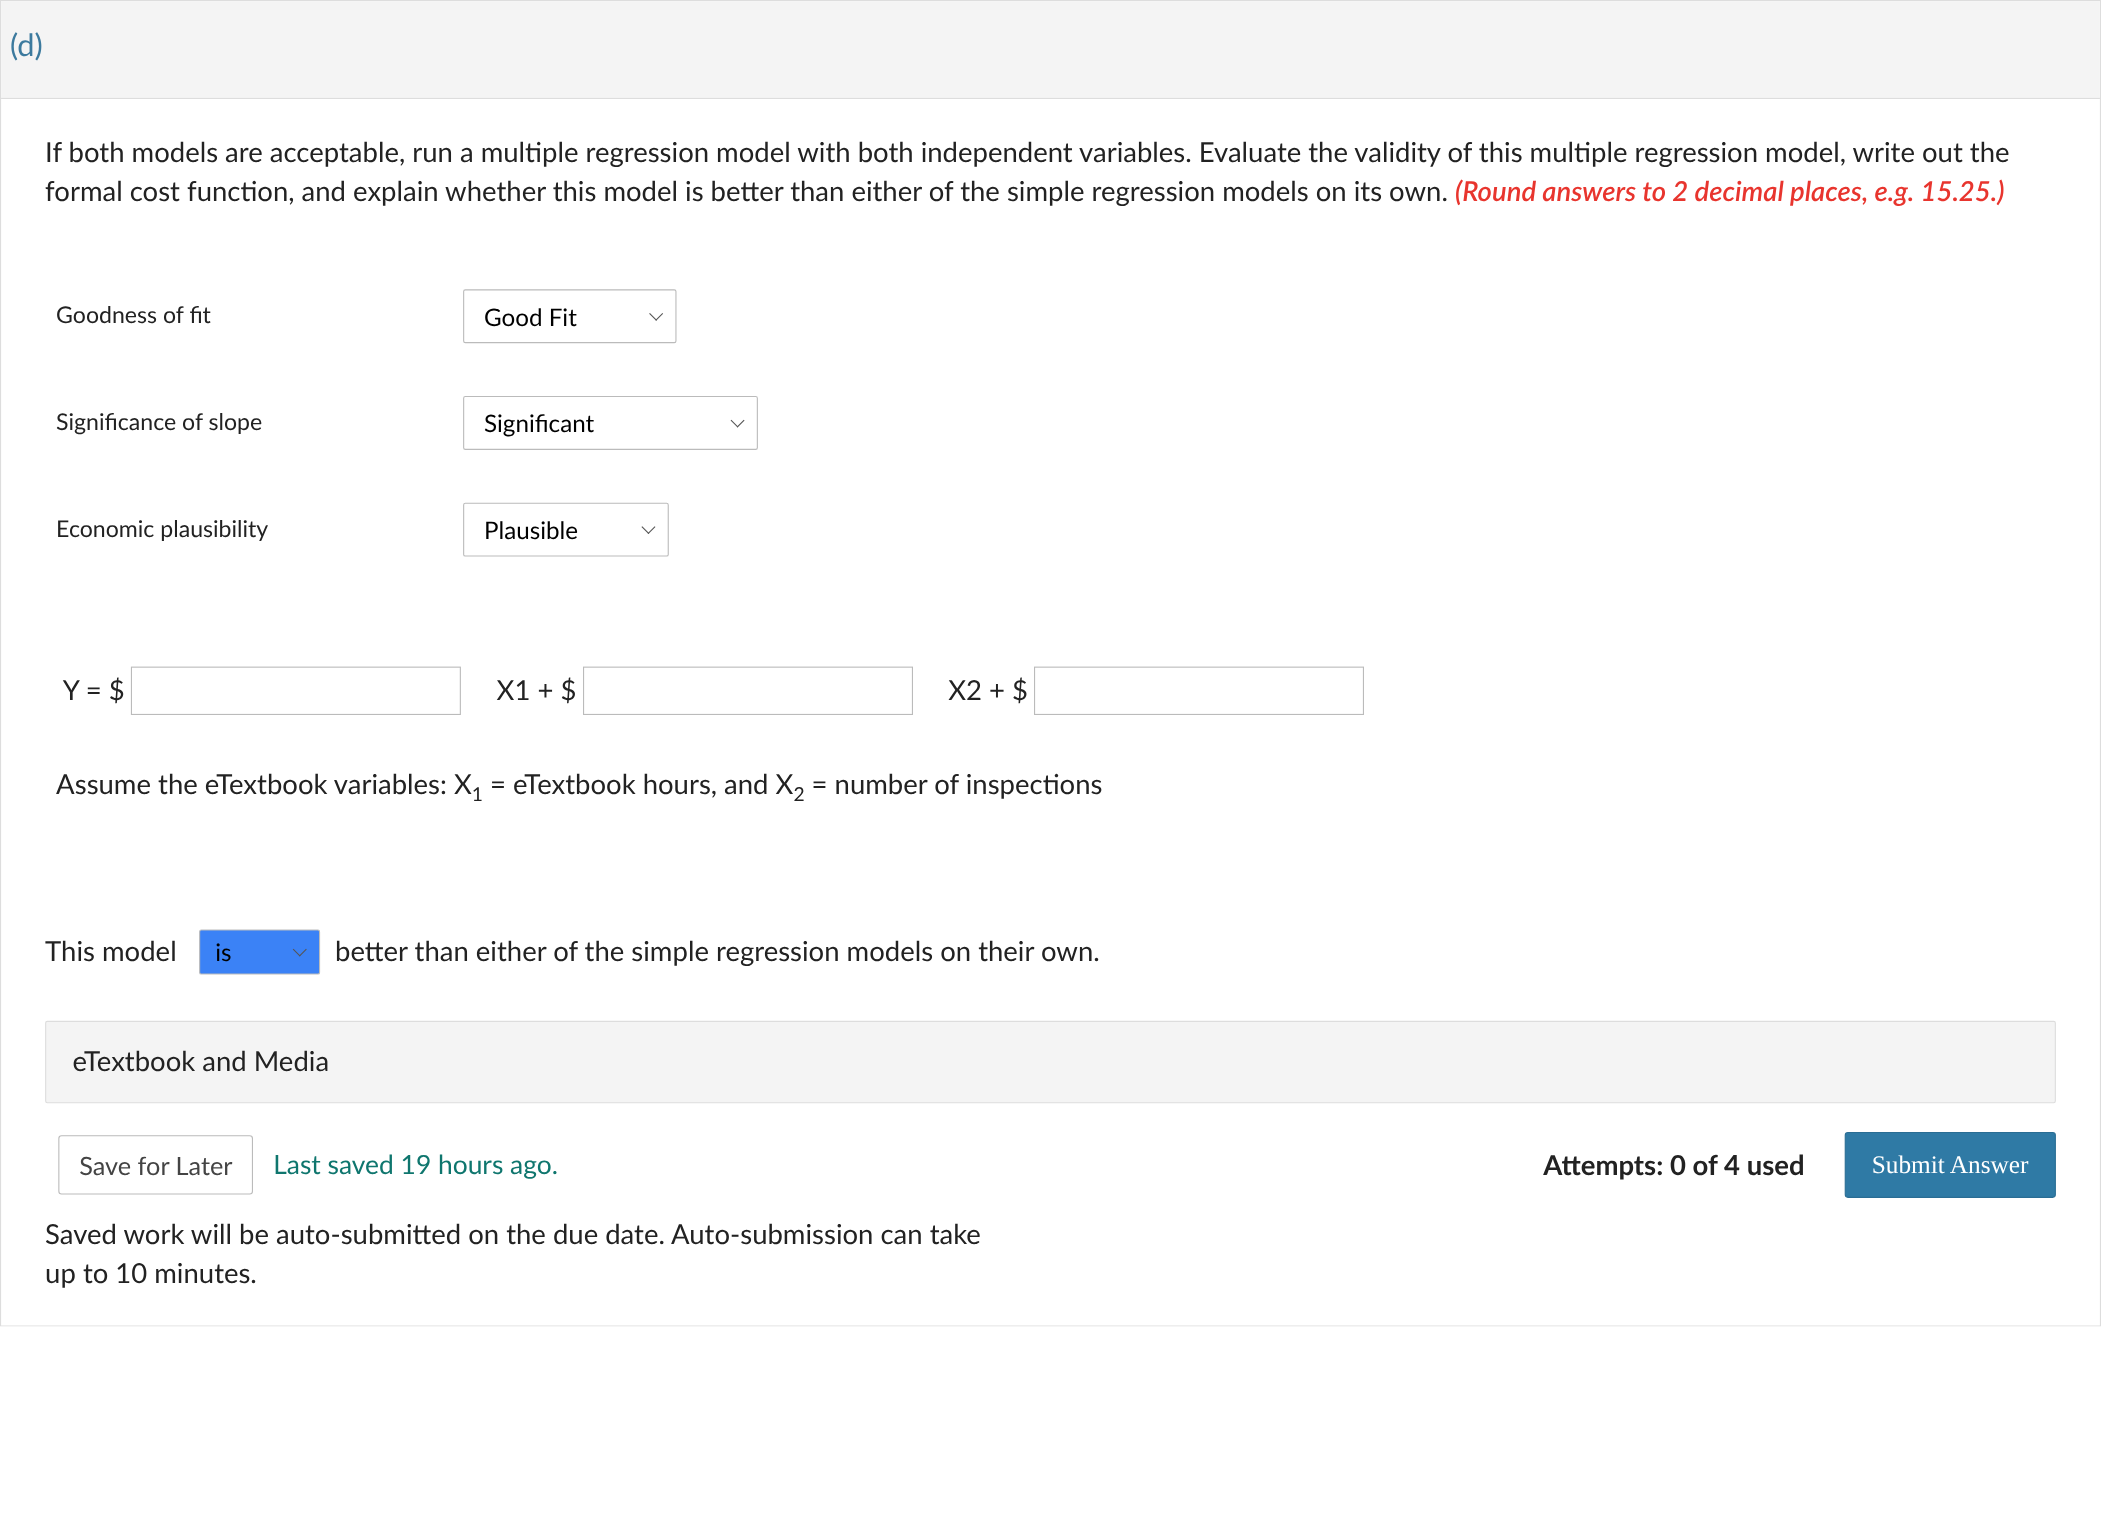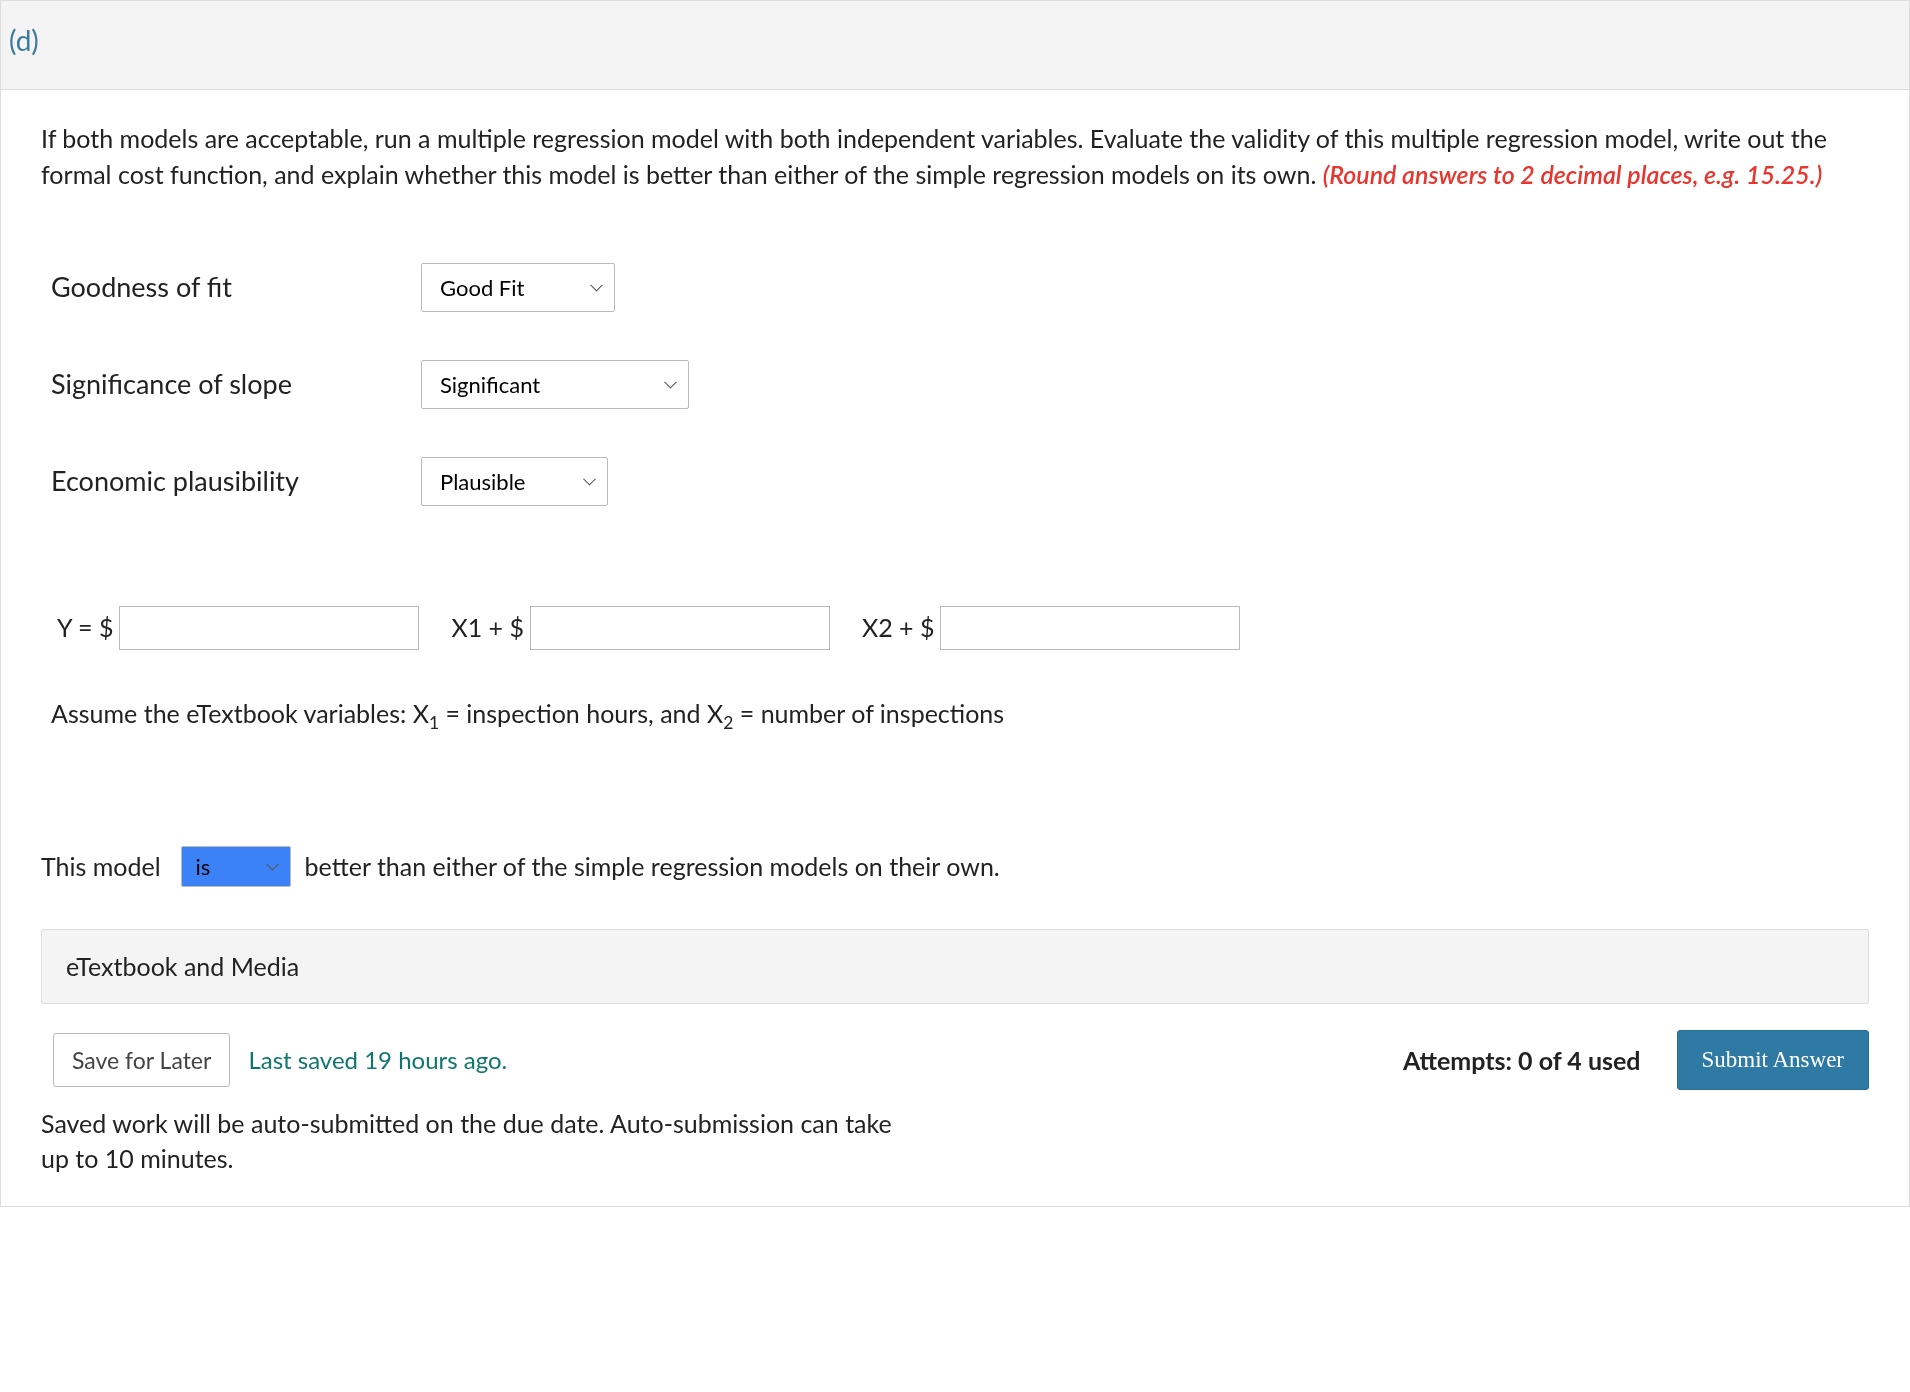--- a/index.html
+++ b/index.html
@@ -54,7 +54,7 @@
     }
     .criteria-label {
       width: 370px;
-      font-size: 27px;
+      font-size: 21px;
     }
     .select-wrap {
       position: relative;

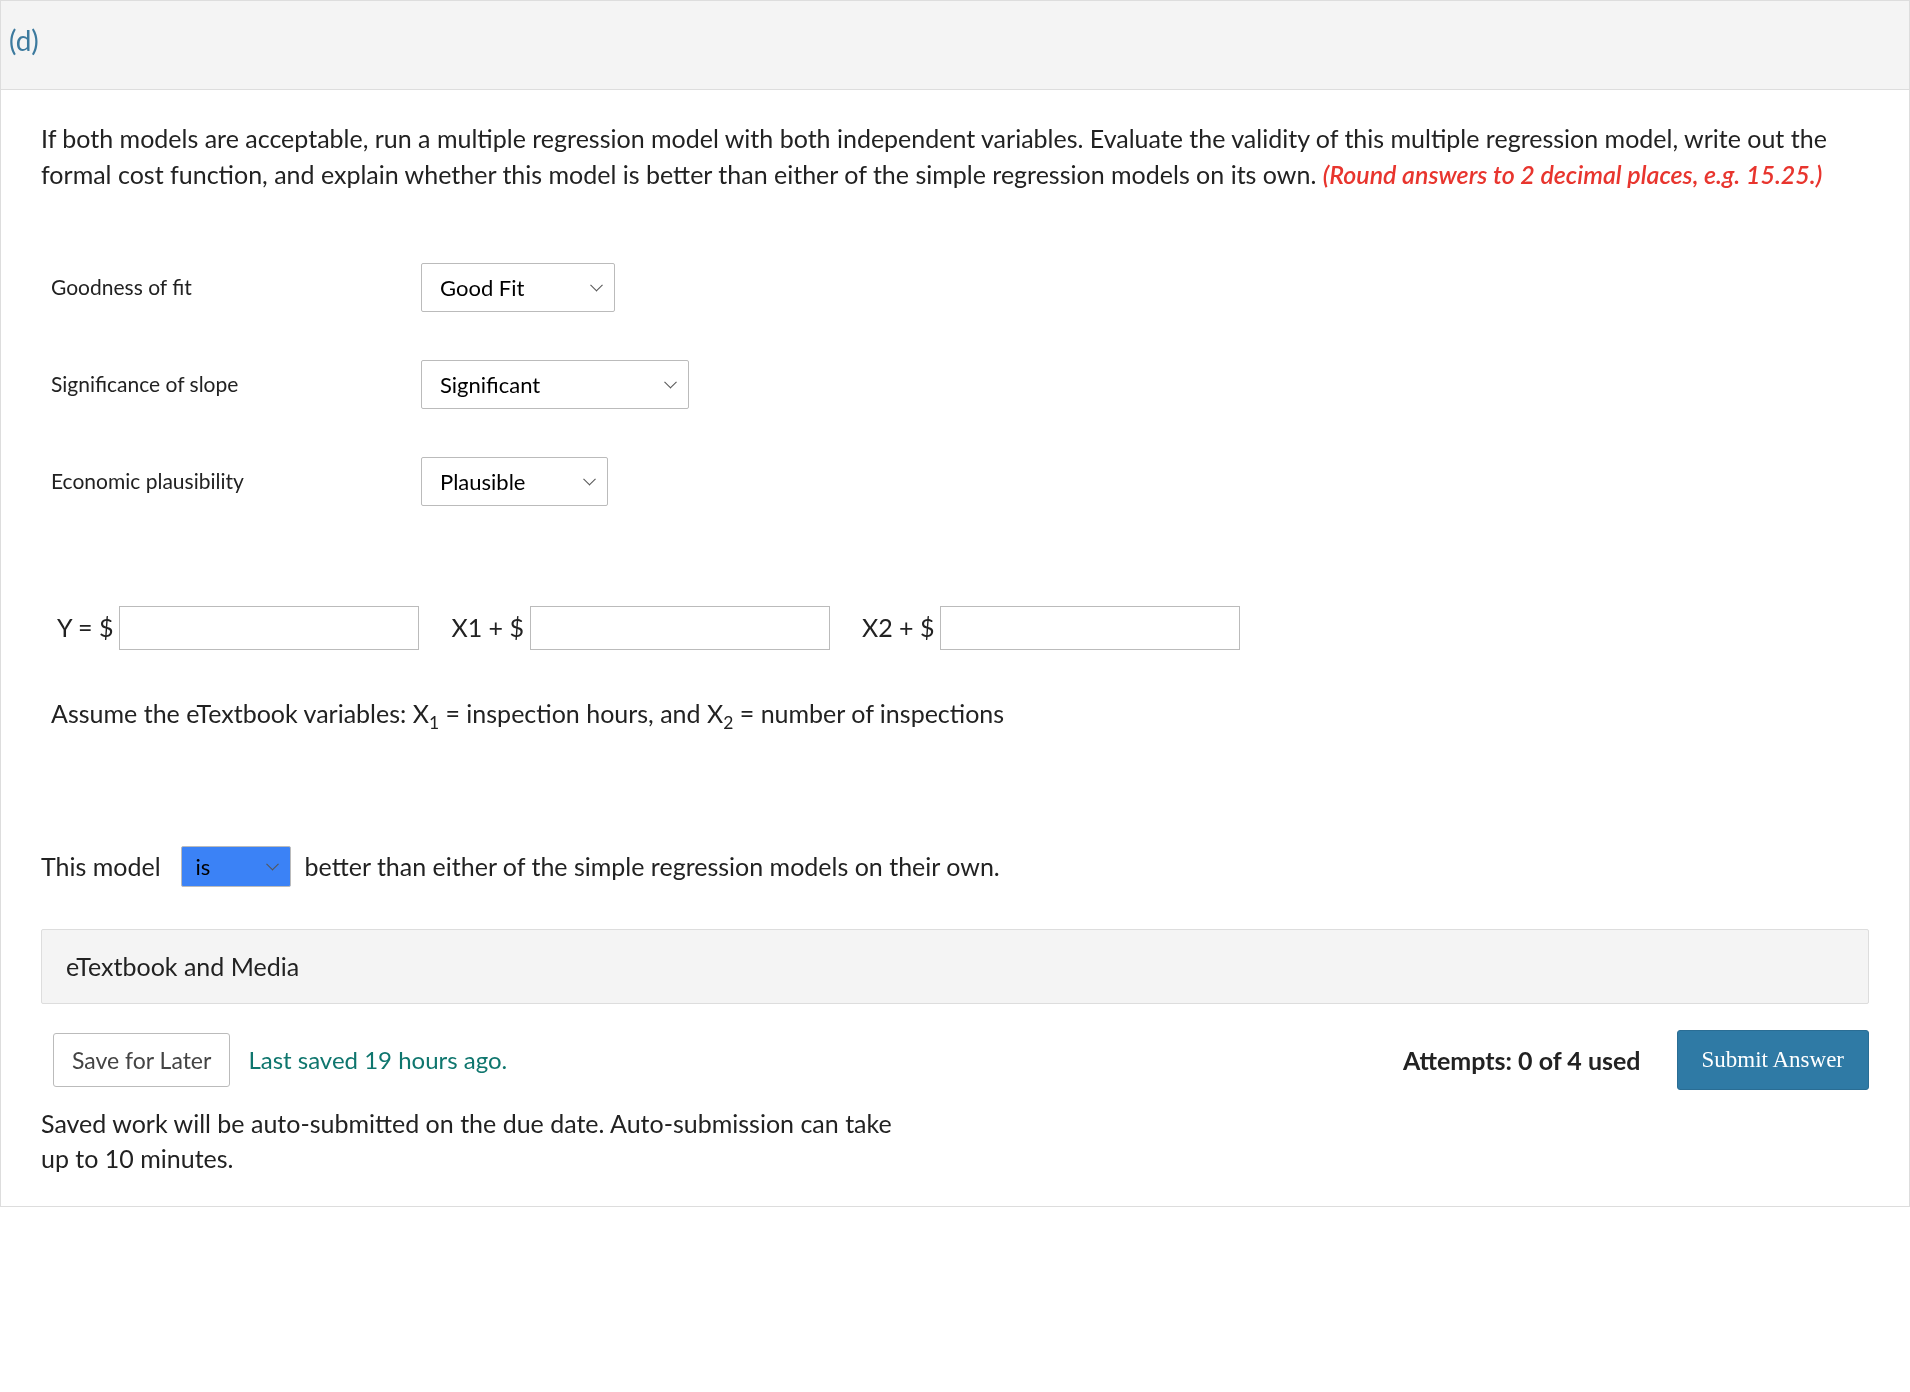--- a/index.html
+++ b/index.html
@@ -248,7 +248,7 @@
     </div>
 
     <div class="assume-line">
-      <span>Assume the eTextbook variables: X</span><span class="sub">1</span><span> = inspection hours, and X</span><span class="sub">2</span><span> = number of inspections</span>
+      <span>Assume the eTextbook variables: X</span><span class="sub">1</span><span> = eTextbook hours, and X</span><span class="sub">2</span><span> = number of inspections</span>
     </div>
 
     <div class="model-row">

